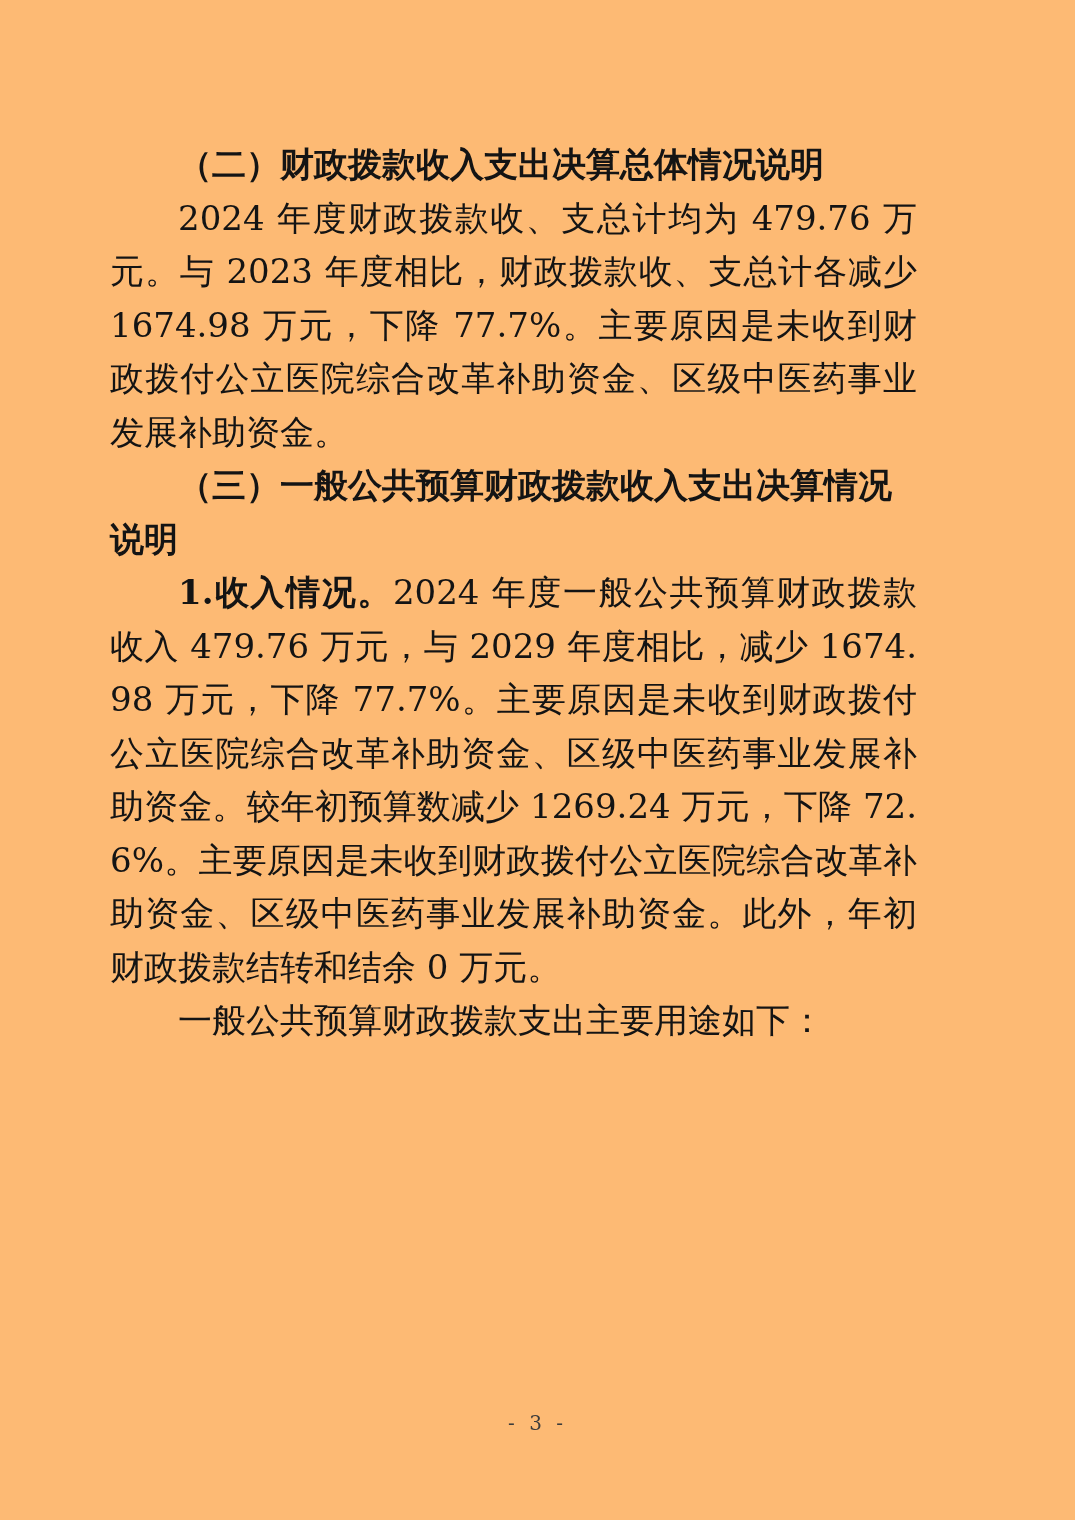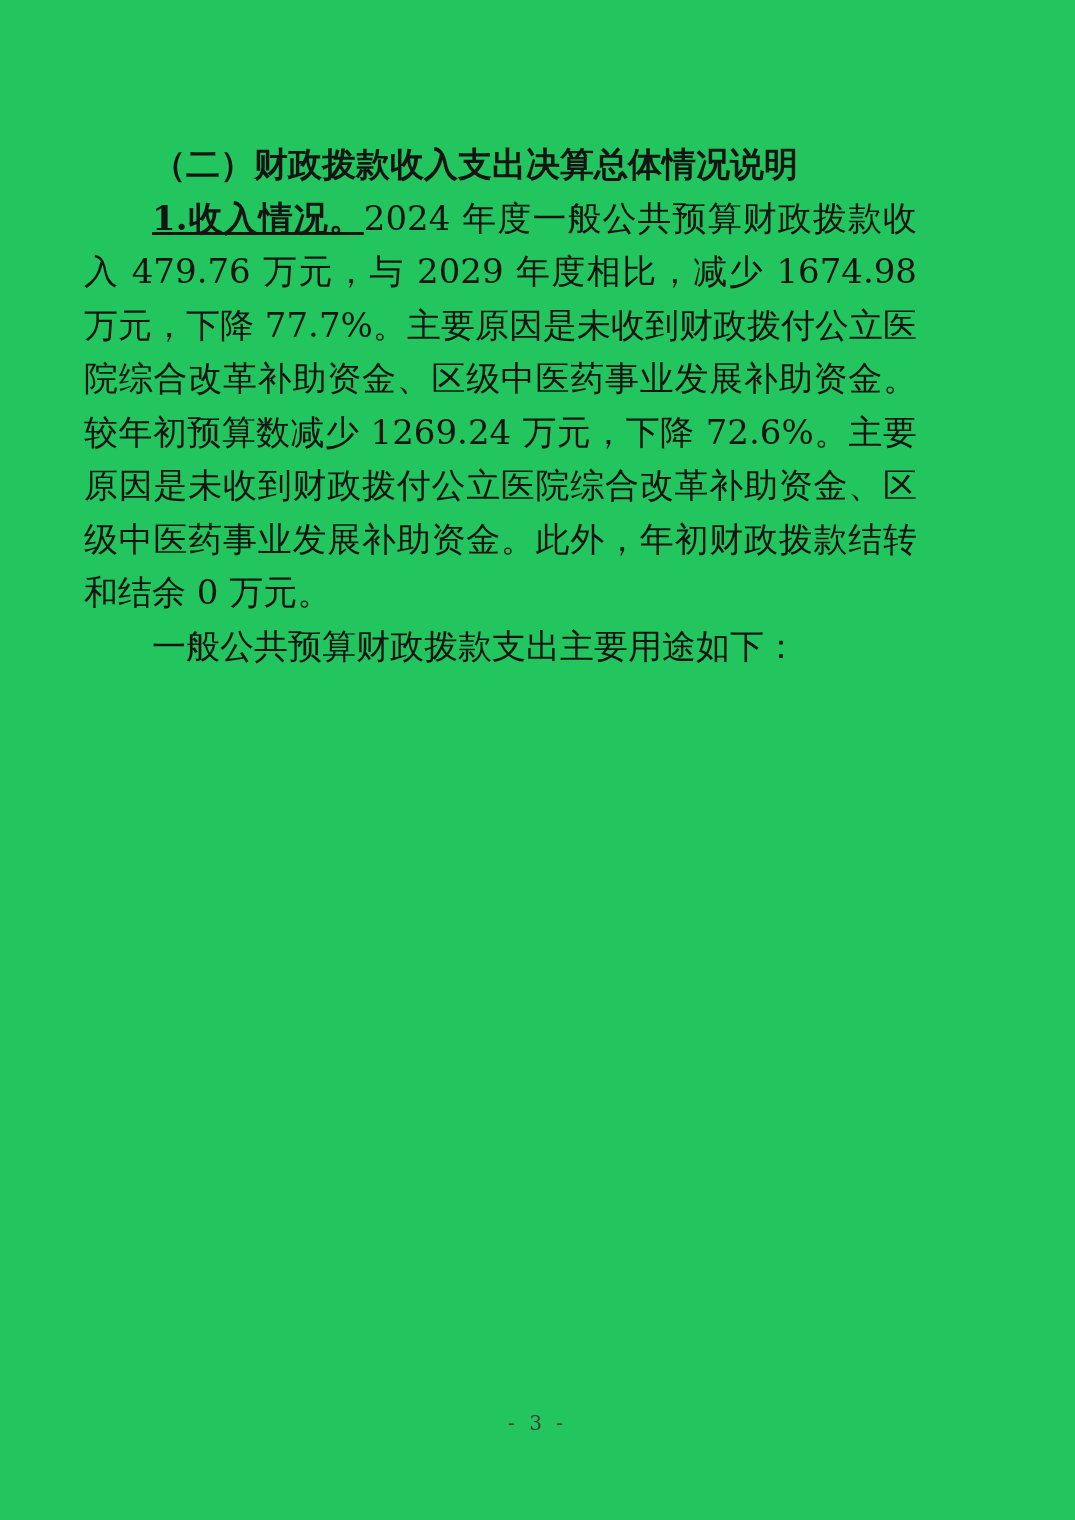--- a/index.html
+++ b/index.html
@@ -11,9 +11,9 @@
     position: relative;
     width: 1075px;
     height: 1520px;
-    background: #22c55e;
+    background: #fdba74;
     box-sizing: border-box;
-    padding: 138px 158px 0 84px;
+    padding: 138px 158px 0 110px;
     font-family: "DejaVu Serif", "Liberation Serif", serif;
     font-size: 34px;
     line-height: 53.5px;

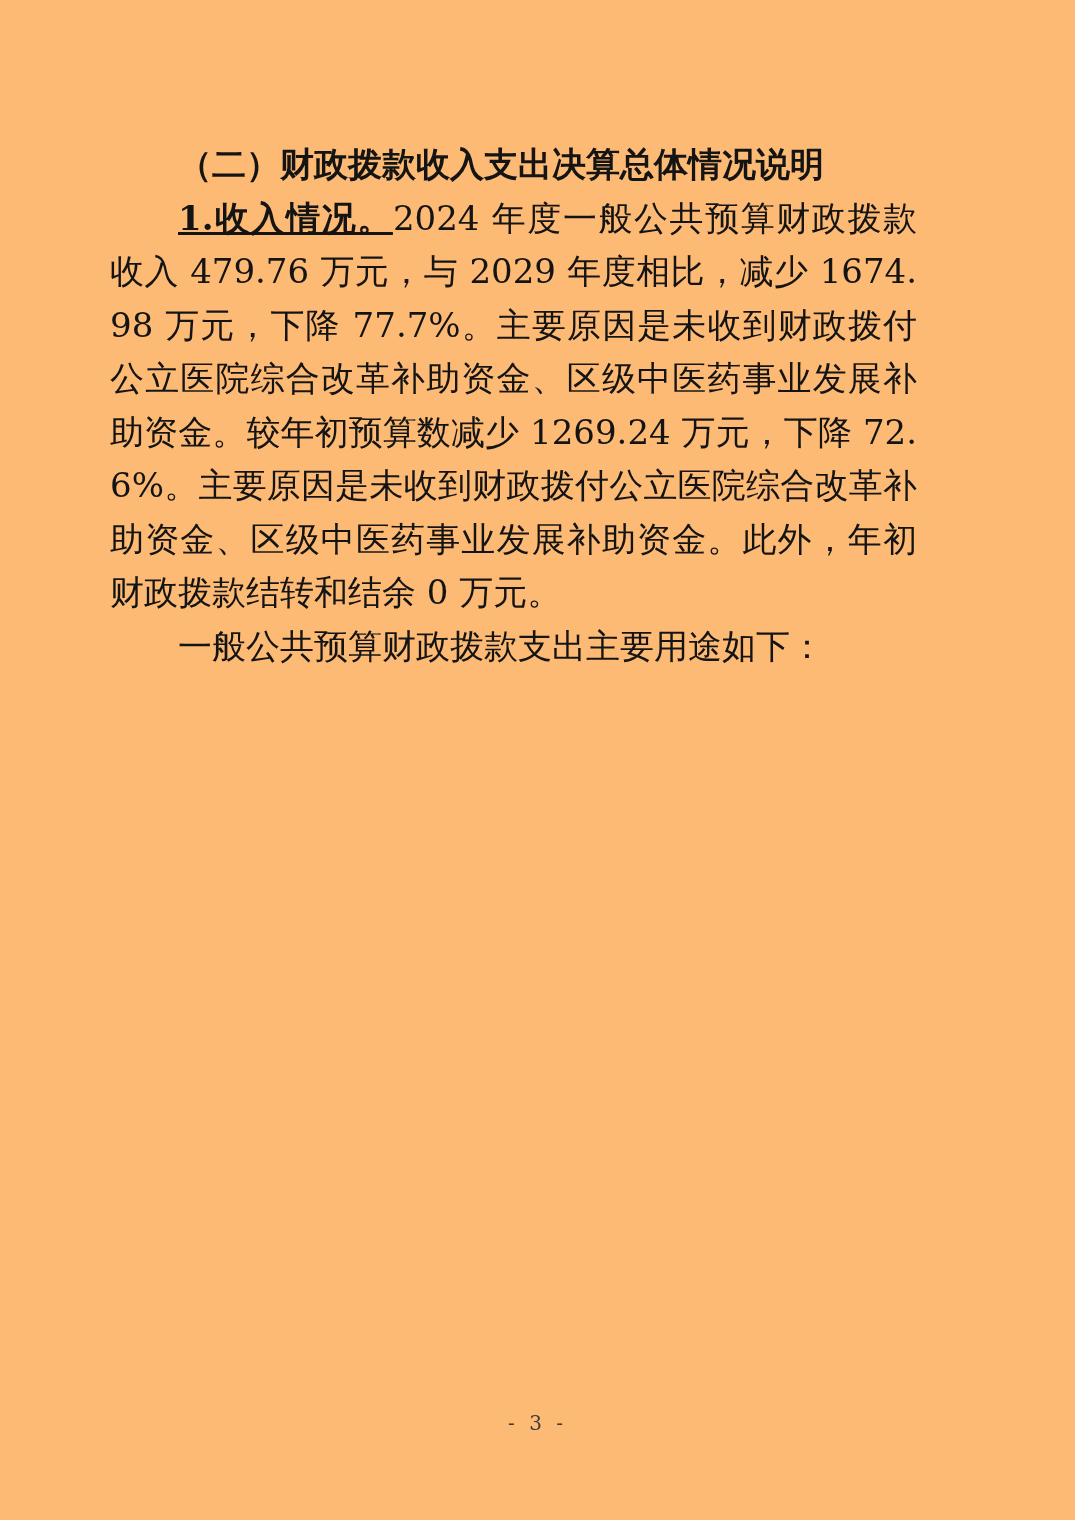--- a/index.html
+++ b/index.html
@@ -57,6 +57,7 @@
 
   <h2 class="doc-heading">（二）财政拨款收入支出决算总体情况说明</h2>
 
+  <p class="doc-para">2024 年度财政拨款收、支总计均为 479.76 万元。与 2023 年度相比，财政拨款收、支总计各减少 1674.98 万元，下降 77.7%。主要原因是未收到财政拨付公立医院综合改革补助资金、区级中医药事业发展补助资金。</p>
 
 
   <p class="doc-para"><span class="lead-bold">1.收入情况。</span><span>2024 年度一般公共预算财政拨款收入 479.76 万元，与 2029 年度相比，减少 1674.98 万元，下降 77.7%。主要原因是未收到财政拨付公立医院综合改革补助资金、区级中医药事业发展补助资金。较年初预算数减少 1269.24 万元，下降 72.6%。主要原因是未收到财政拨付公立医院综合改革补助资金、区级中医药事业发展补助资金。此外，年初财政拨款结转和结余 0 万元。</span></p>

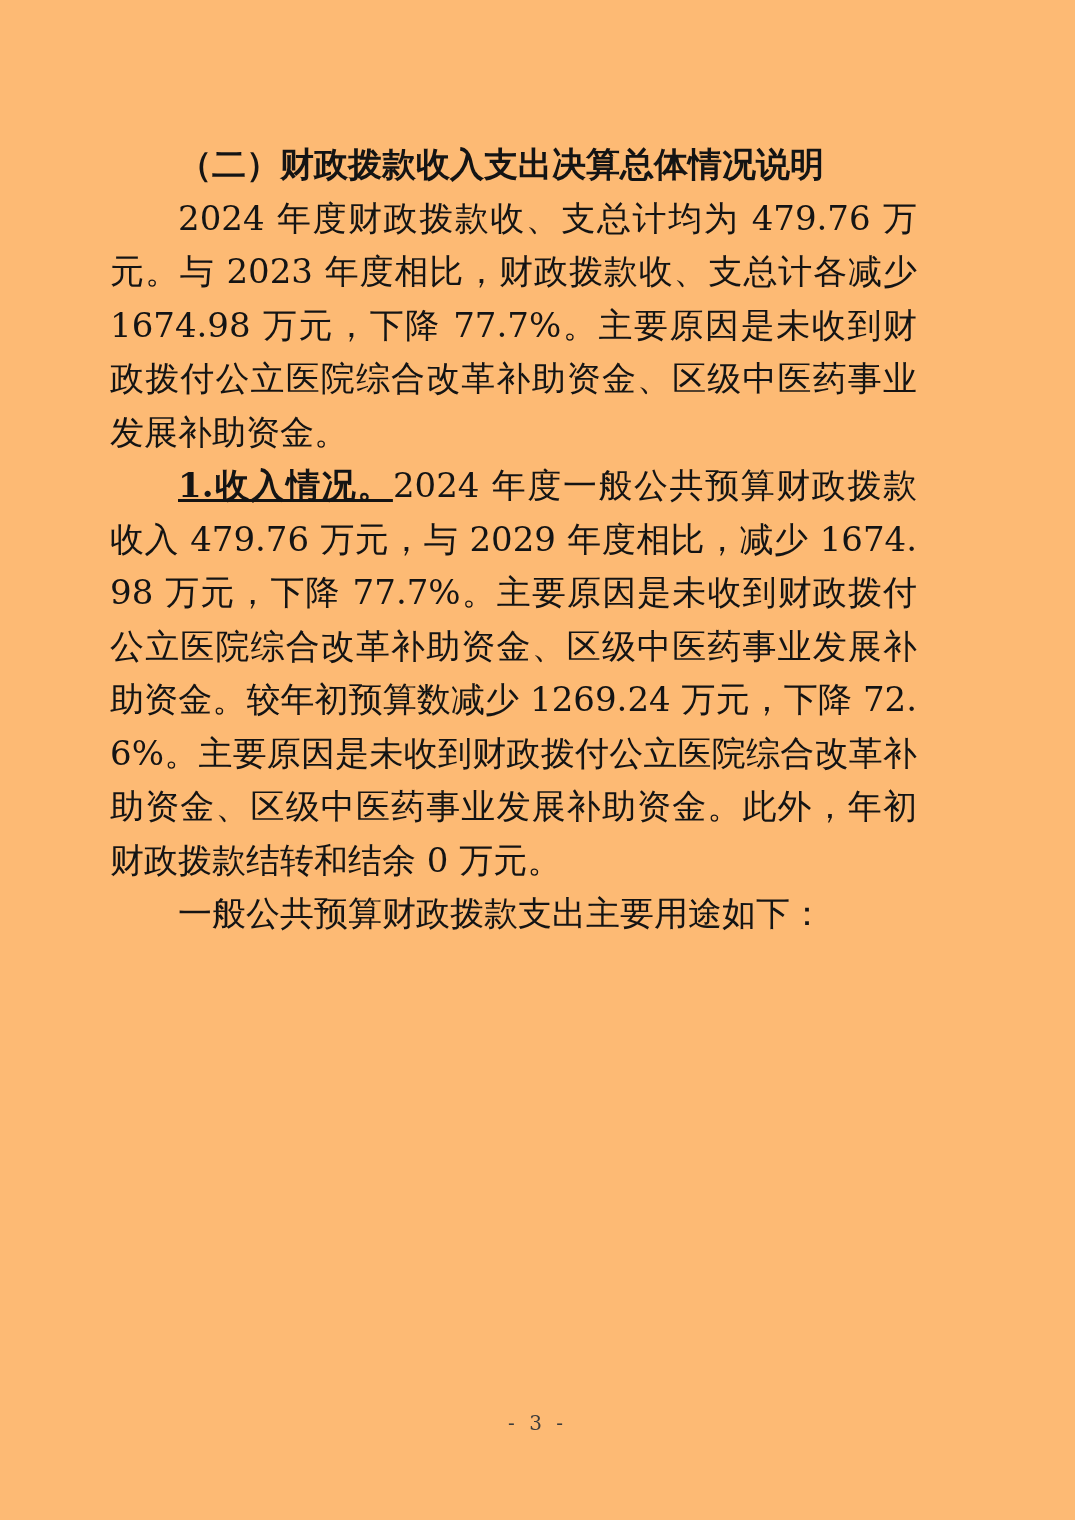--- a/index.html
+++ b/index.html
@@ -59,6 +59,7 @@
 
   <p class="doc-para">2024 年度财政拨款收、支总计均为 479.76 万元。与 2023 年度相比，财政拨款收、支总计各减少 1674.98 万元，下降 77.7%。主要原因是未收到财政拨付公立医院综合改革补助资金、区级中医药事业发展补助资金。</p>
 
+  <h2 class="doc-heading">（三）一般公共预算财政拨款收入支出决算情况说明</h2>
 
   <p class="doc-para"><span class="lead-bold">1.收入情况。</span><span>2024 年度一般公共预算财政拨款收入 479.76 万元，与 2029 年度相比，减少 1674.98 万元，下降 77.7%。主要原因是未收到财政拨付公立医院综合改革补助资金、区级中医药事业发展补助资金。较年初预算数减少 1269.24 万元，下降 72.6%。主要原因是未收到财政拨付公立医院综合改革补助资金、区级中医药事业发展补助资金。此外，年初财政拨款结转和结余 0 万元。</span></p>
 

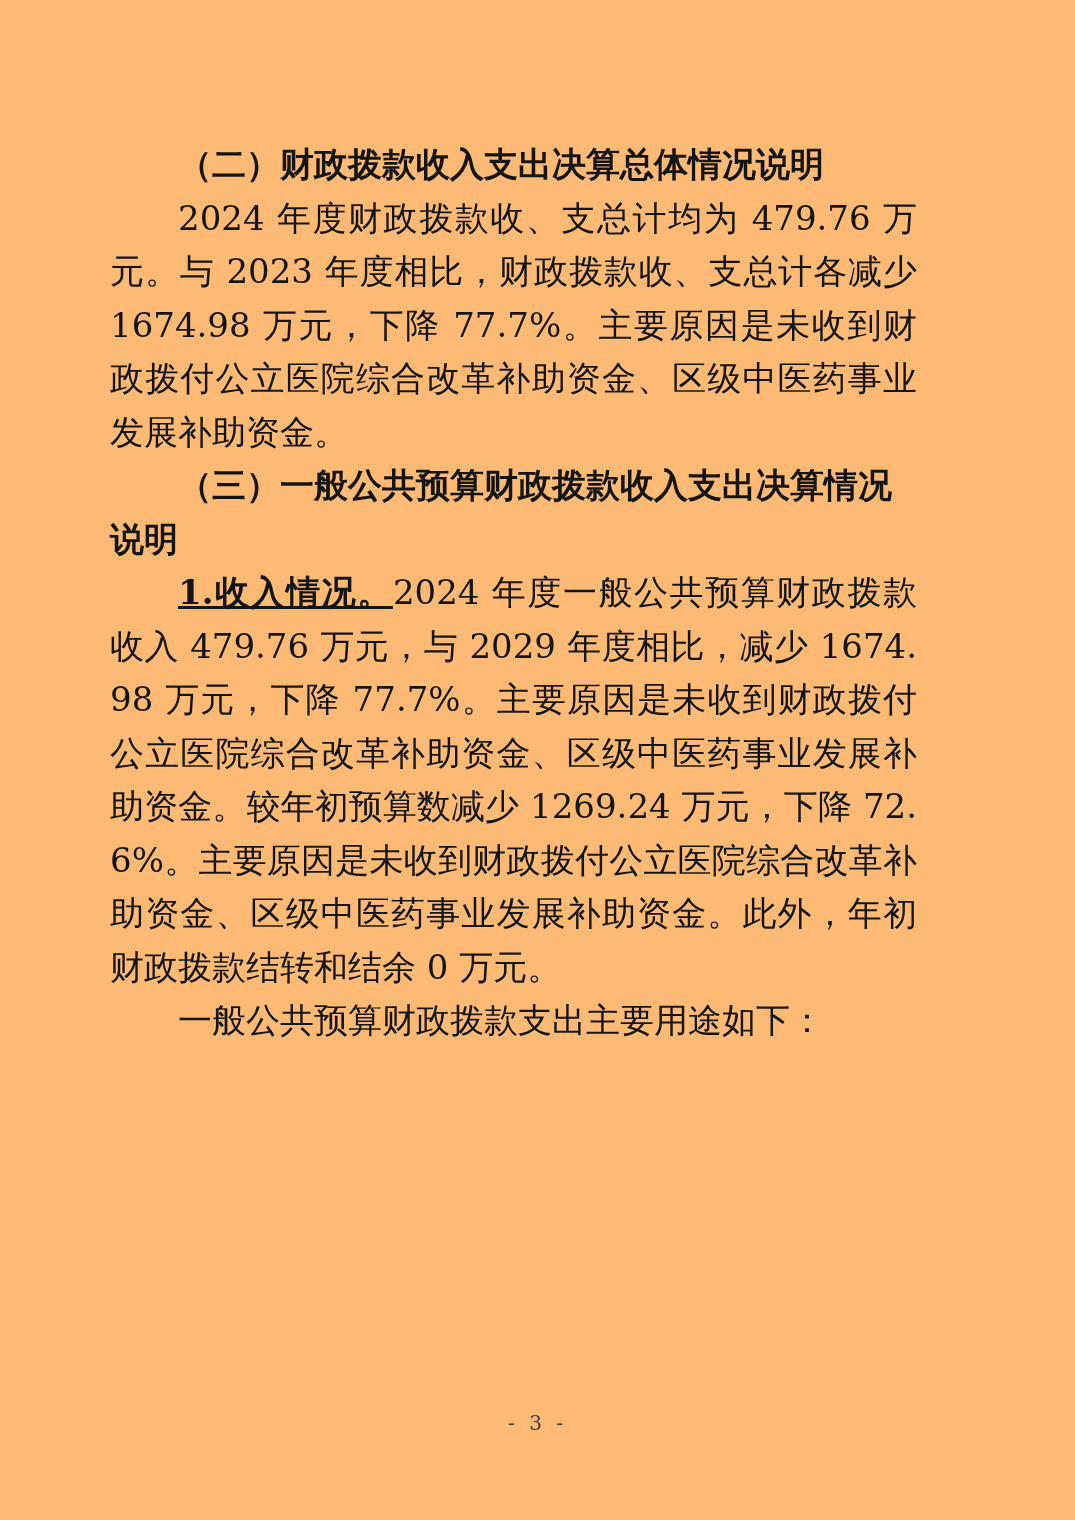--- a/index.html
+++ b/index.html
@@ -35,7 +35,6 @@
   }
   .lead-bold {
     font-weight: bold;
-    text-decoration: underline;
   }
   .page-footer {
     position: absolute;

